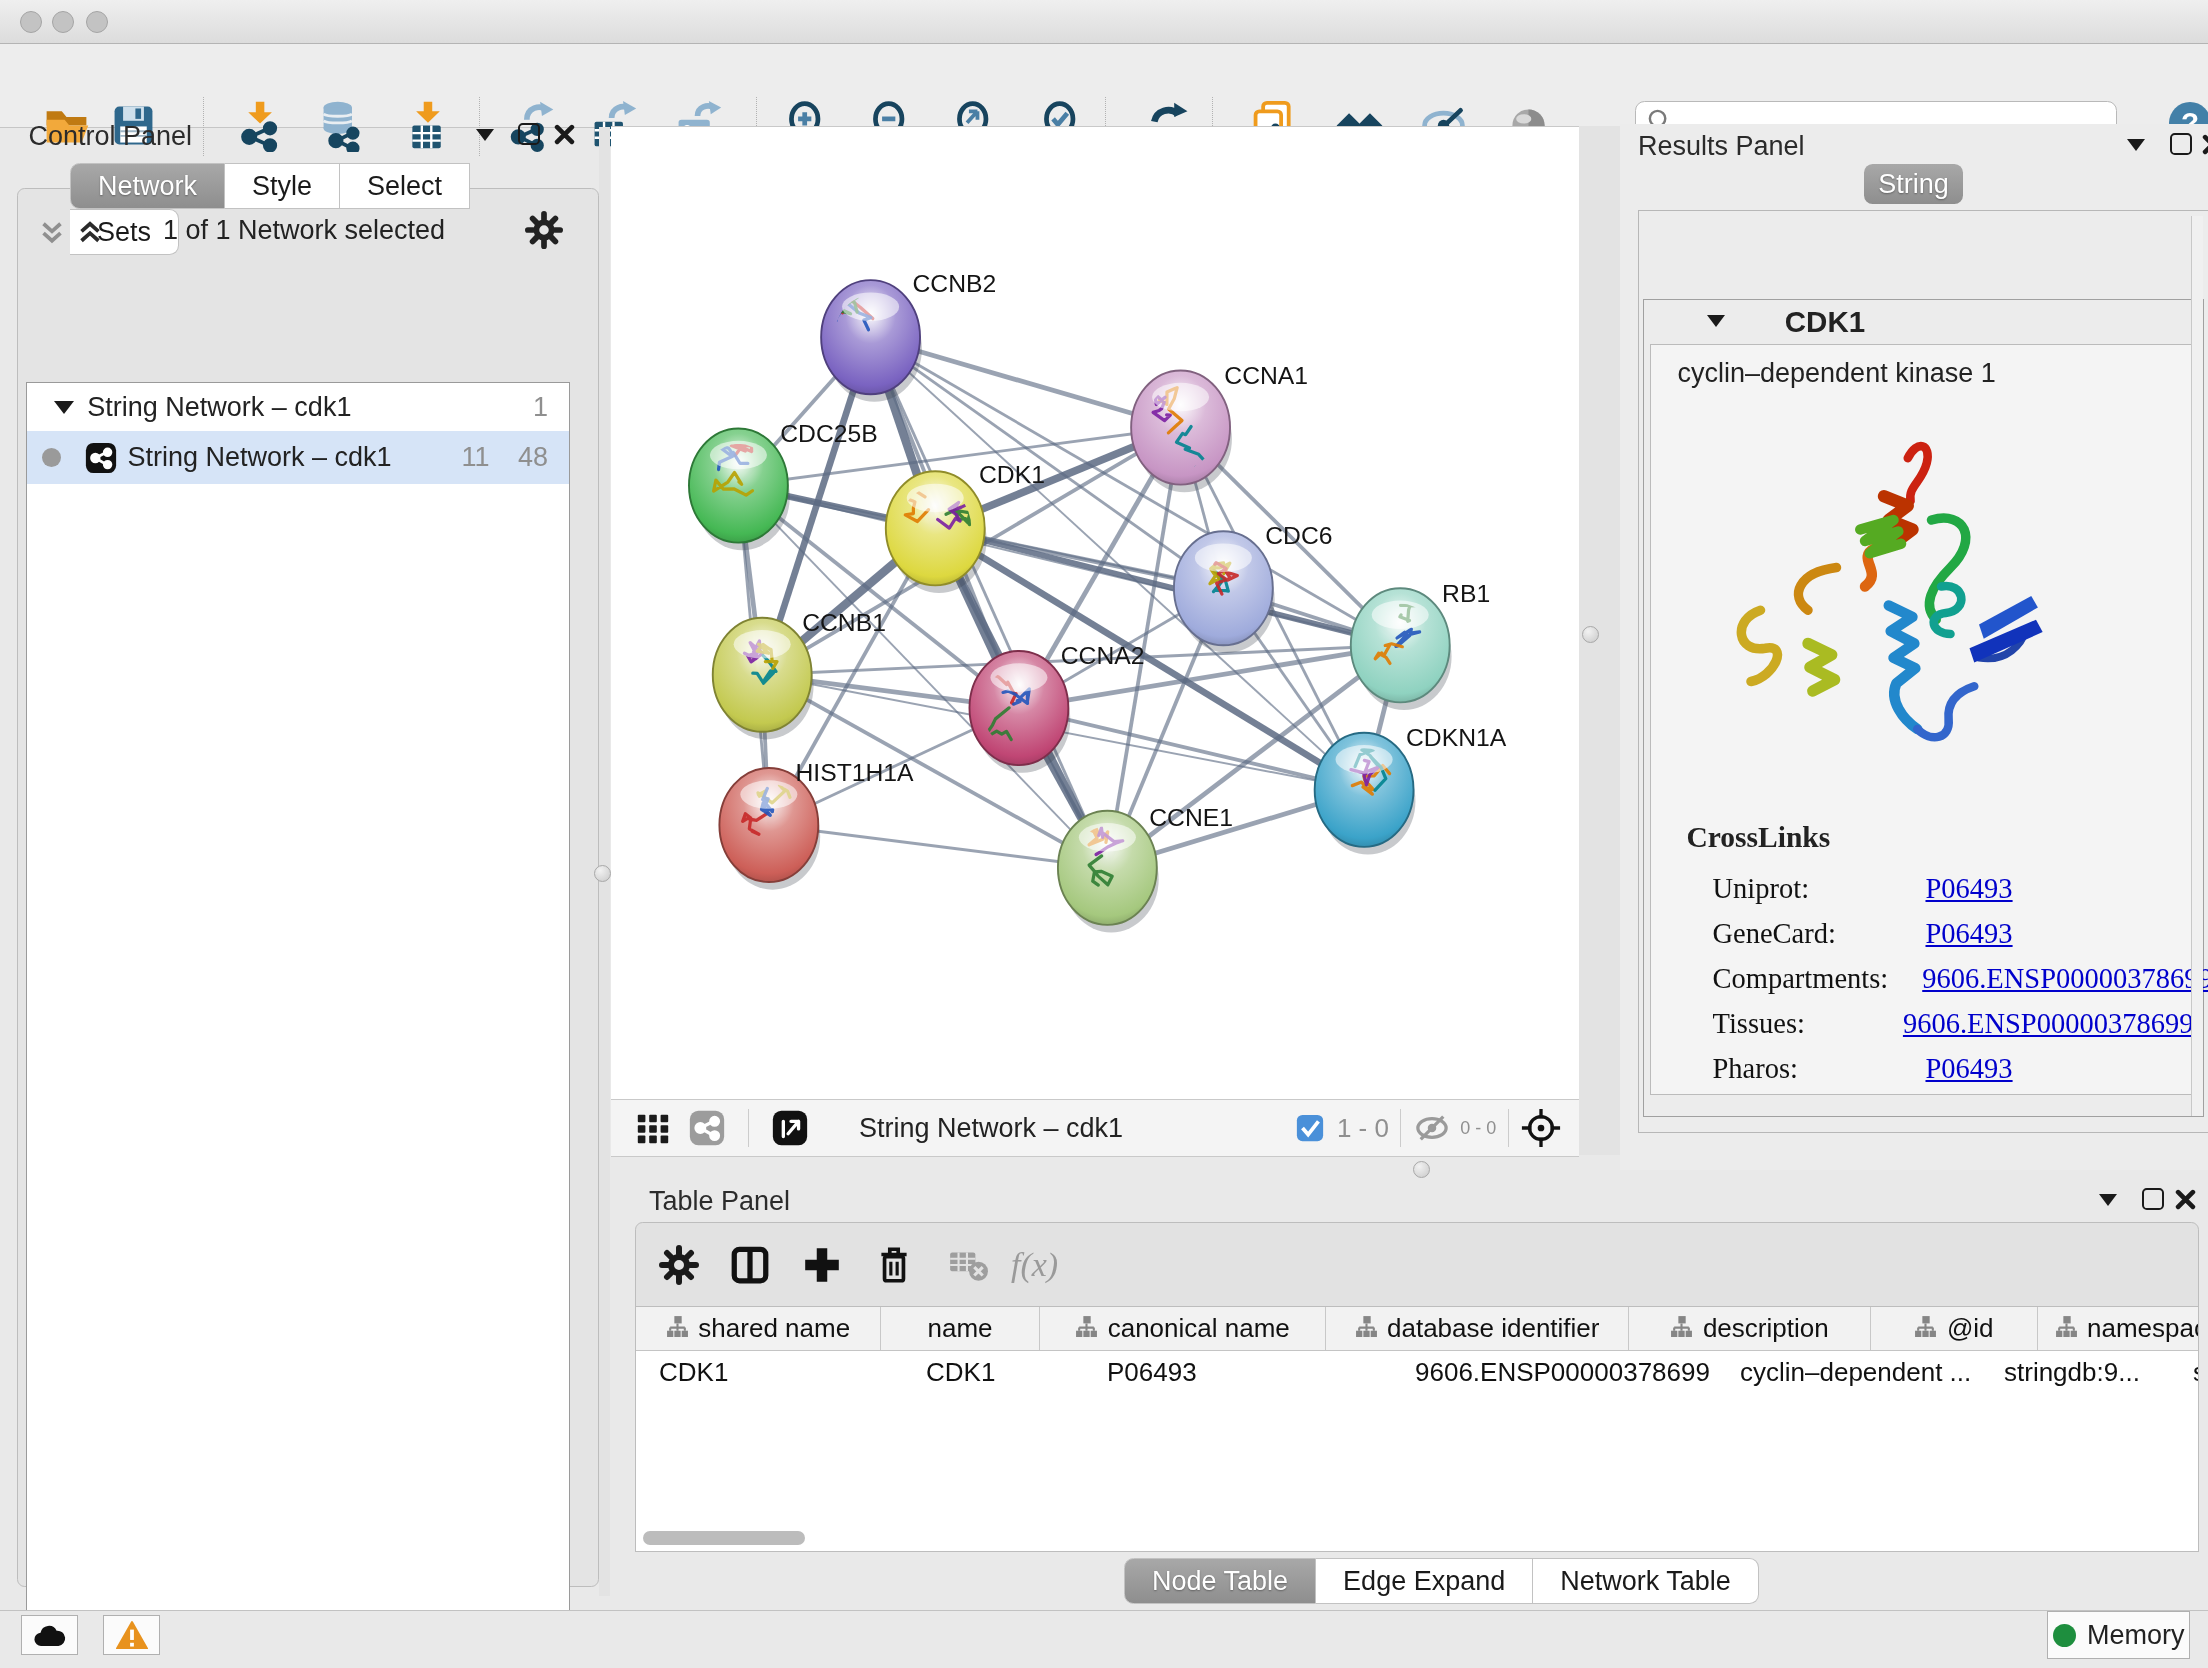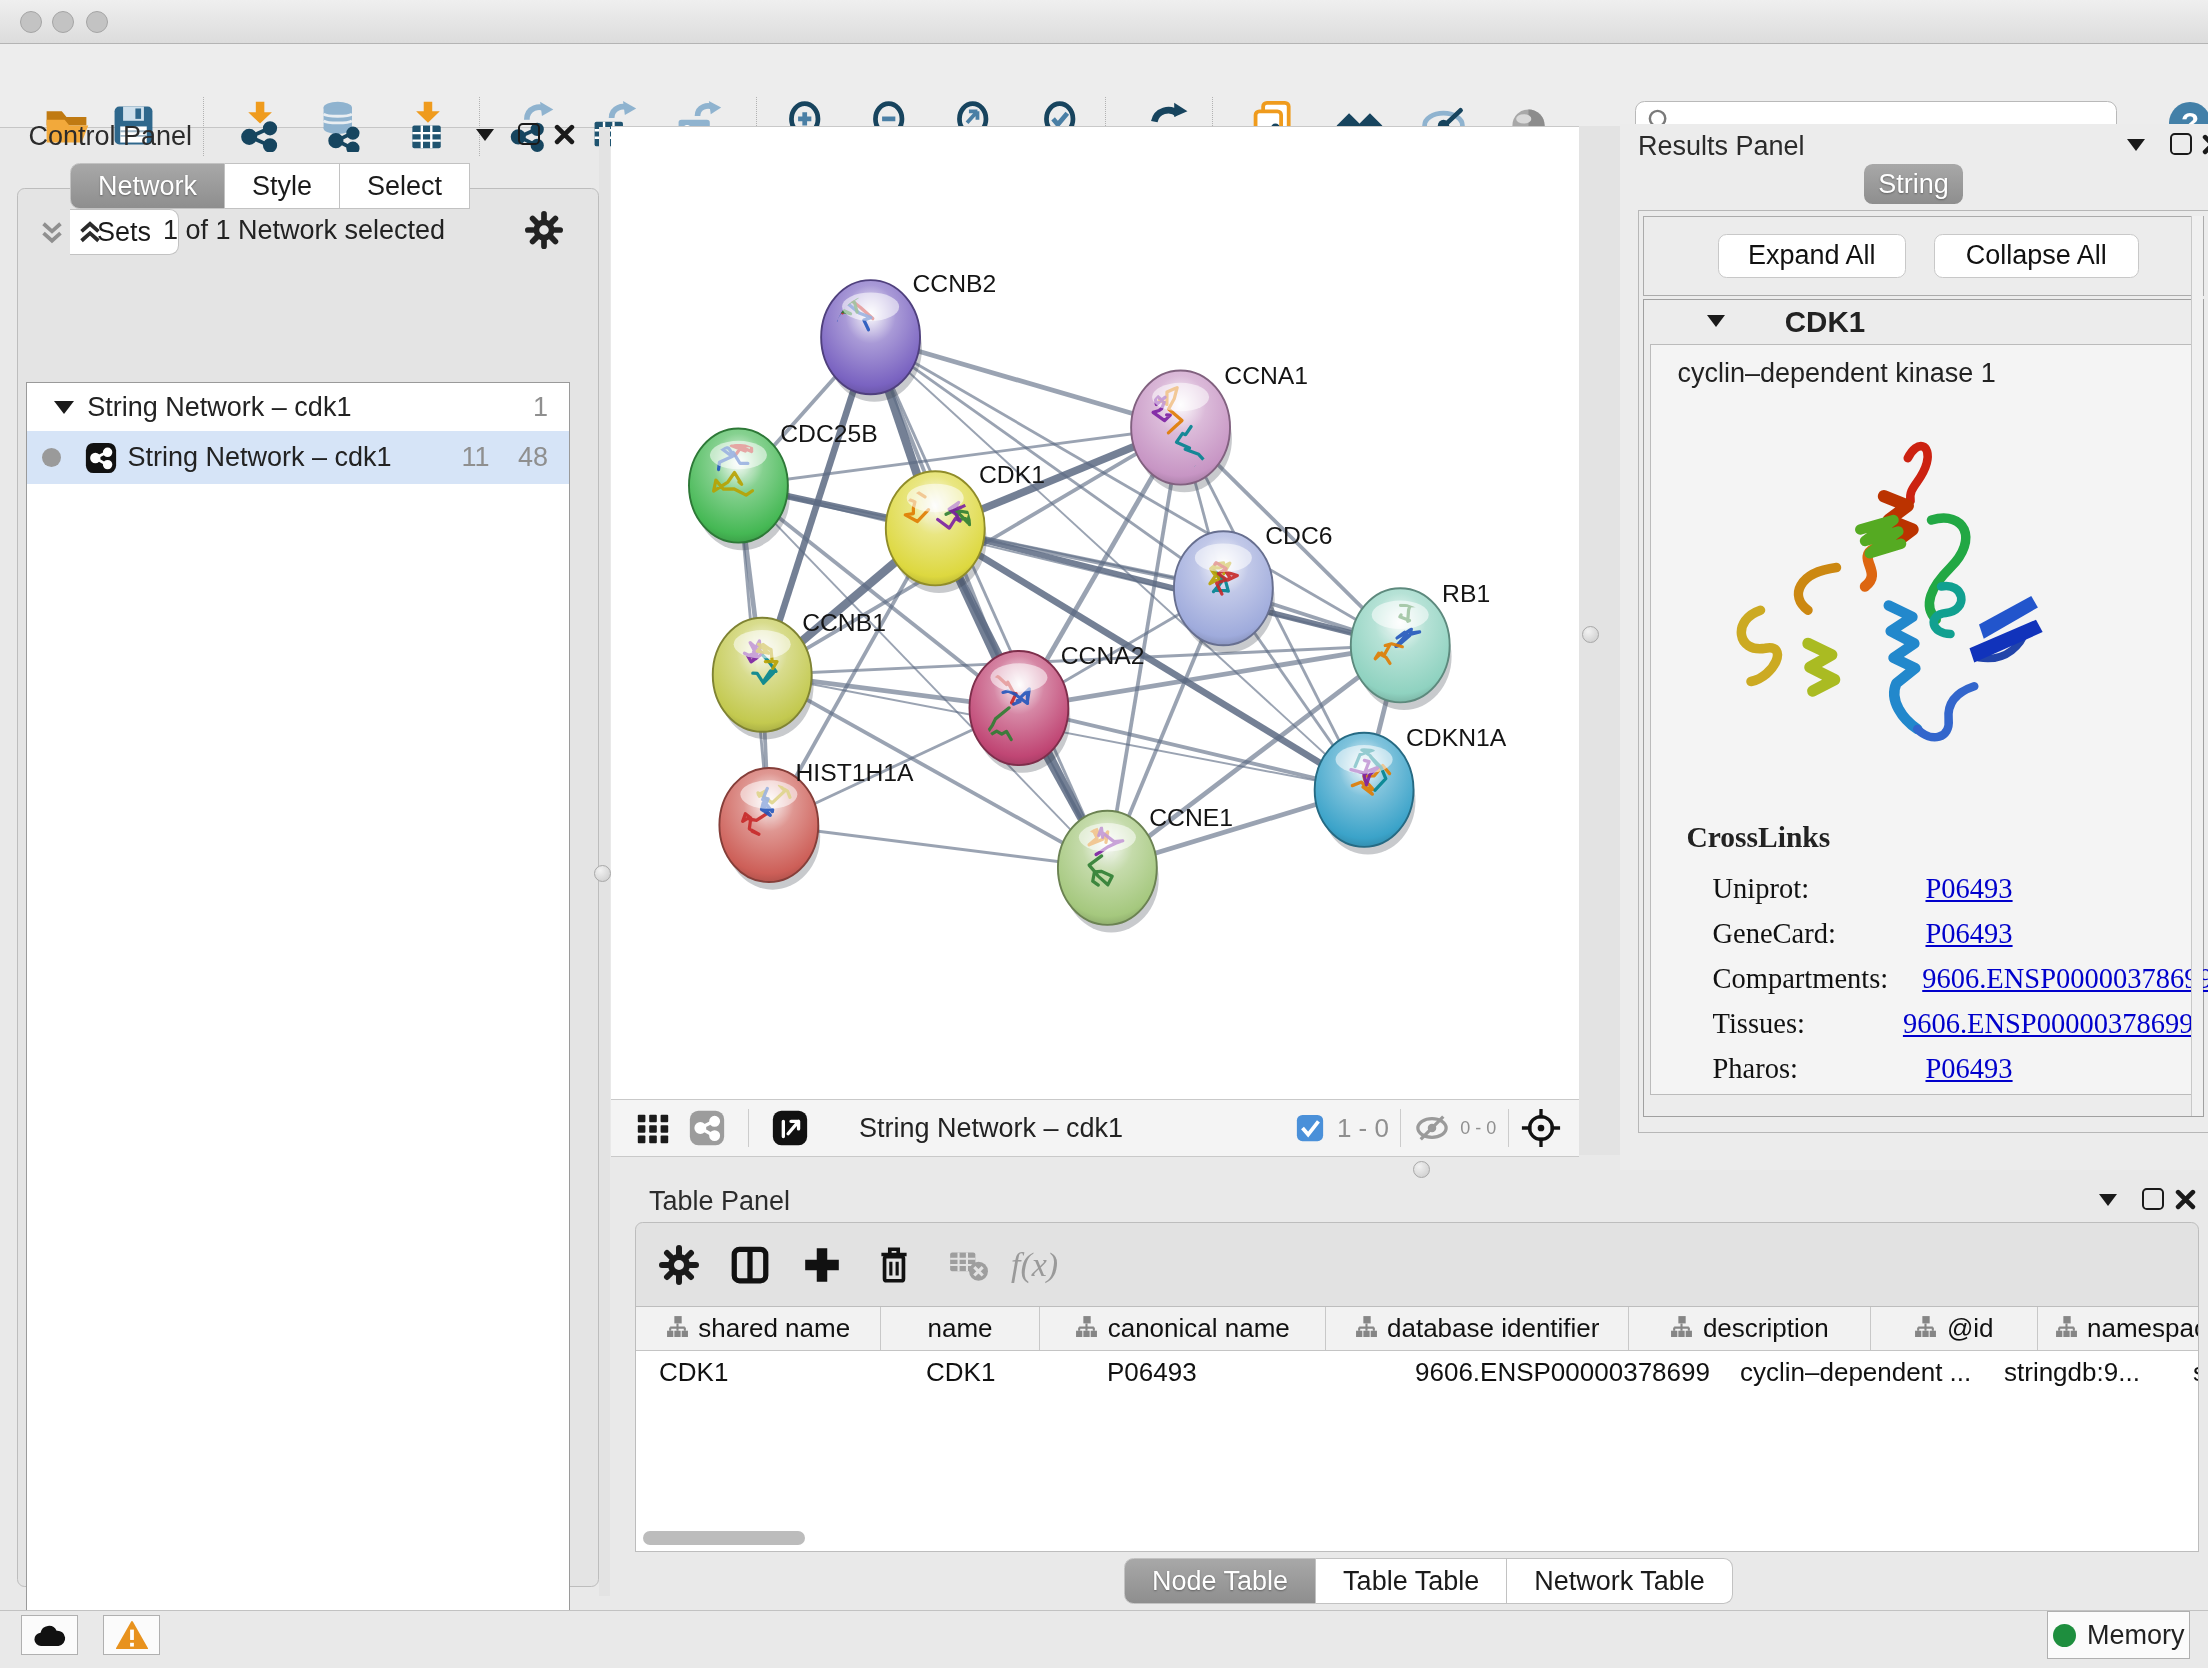--- a/index.html
+++ b/index.html
@@ -647,10 +647,6 @@
   <div class="abs string-tab" style="left:244px;top:40px;width:99px;height:40px">String</div>
 
   <div class="abs rp-box" style="left:18px;top:86px;width:569px;height:921px">
-    <div class="abs" style="left:3.8px;top:4.8px;width:559px;height:78px;border:1px solid #ababab">
-      <div class="abs rp-btn" style="left:74px;top:17px;width:186px">Expand All</div>
-      <div class="abs rp-btn" style="left:290px;top:17px;width:203px">Collapse All</div>
-    </div>
 
     <div class="abs" style="left:3.8px;top:88px;width:559px;height:816px;border:1.9px solid #a0a0a0">
       <div class="abs wc-tri" style="left:63px;top:15px"></div>

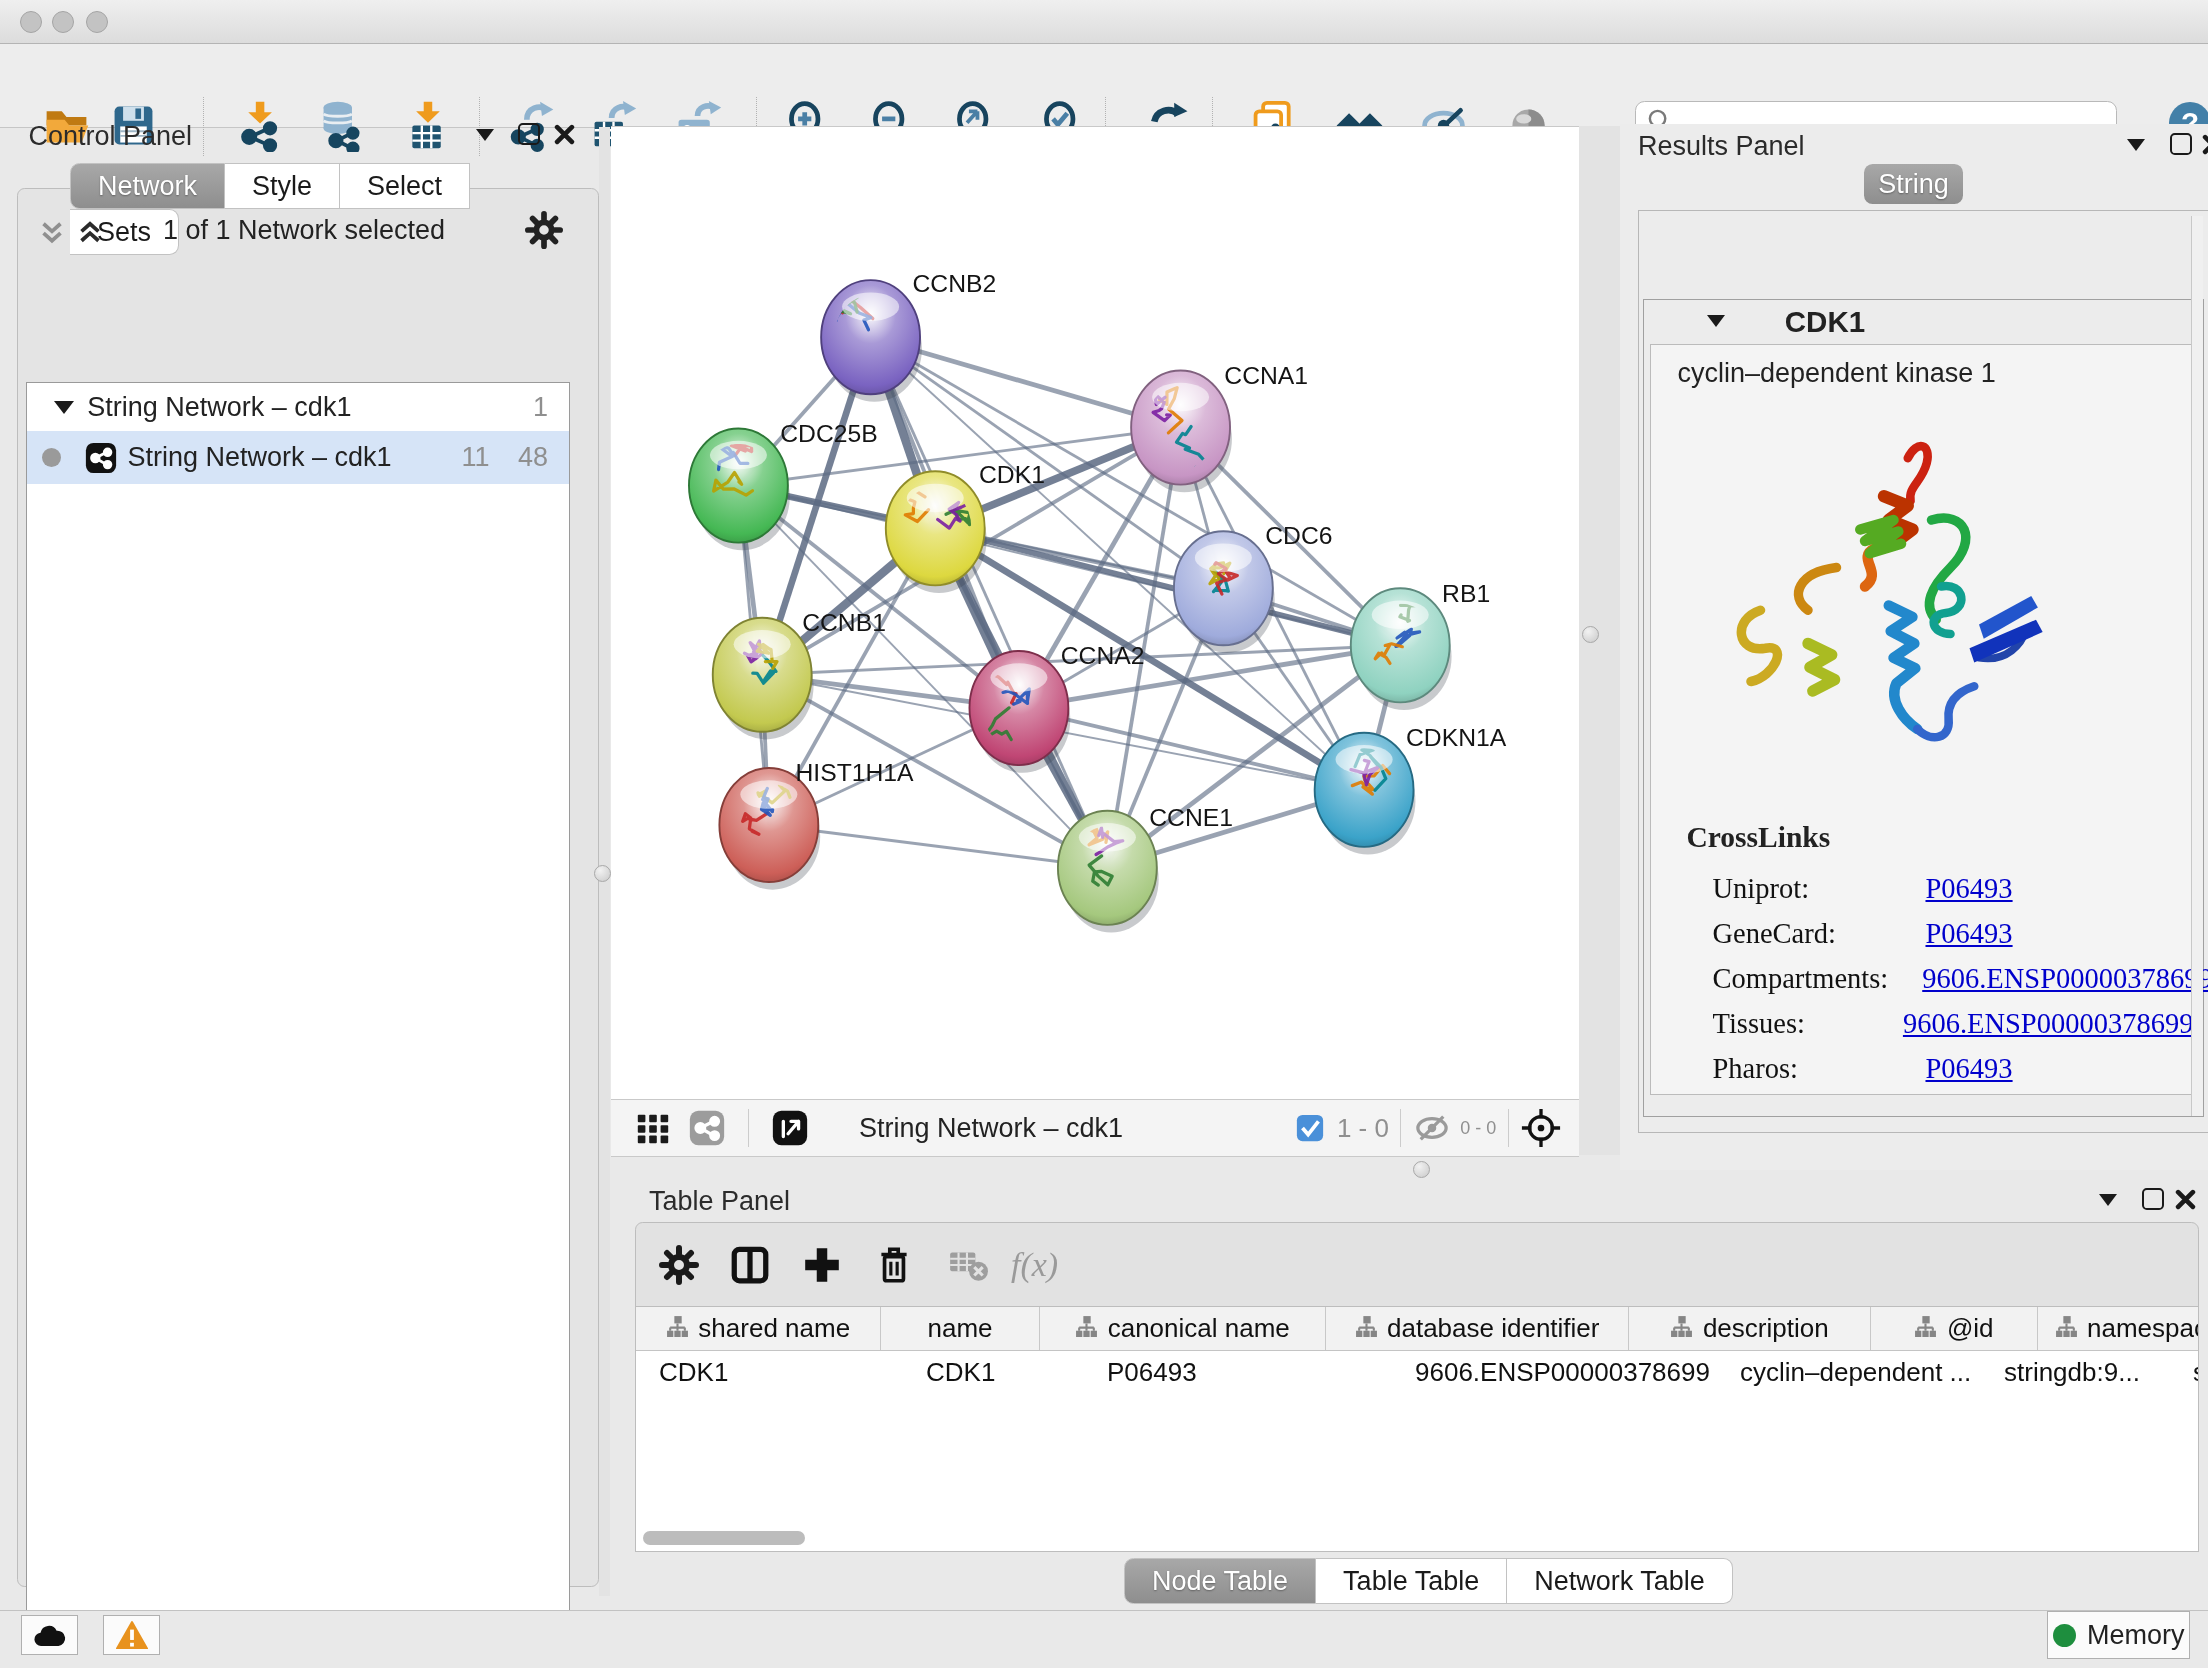--- a/index.html
+++ b/index.html
@@ -820,7 +820,7 @@
   <div class="abs hscroll-thumb"></div>
 </div>
 
-<div class="abs" style="left:1124px;top:1558px" id="table-tabs"><div class="seg active">Node Table</div><div class="seg">Table Table</div><div class="seg">Network Table</div></div>
+<div class="abs" style="left:1124px;top:1558px" id="table-tabs"><div class="seg active">Node Table</div><div class="seg">Edge Expand</div><div class="seg">Network Table</div></div>
 
 <div class="abs statusbar"></div>
 <div class="abs sb-btn" style="left:21px">

